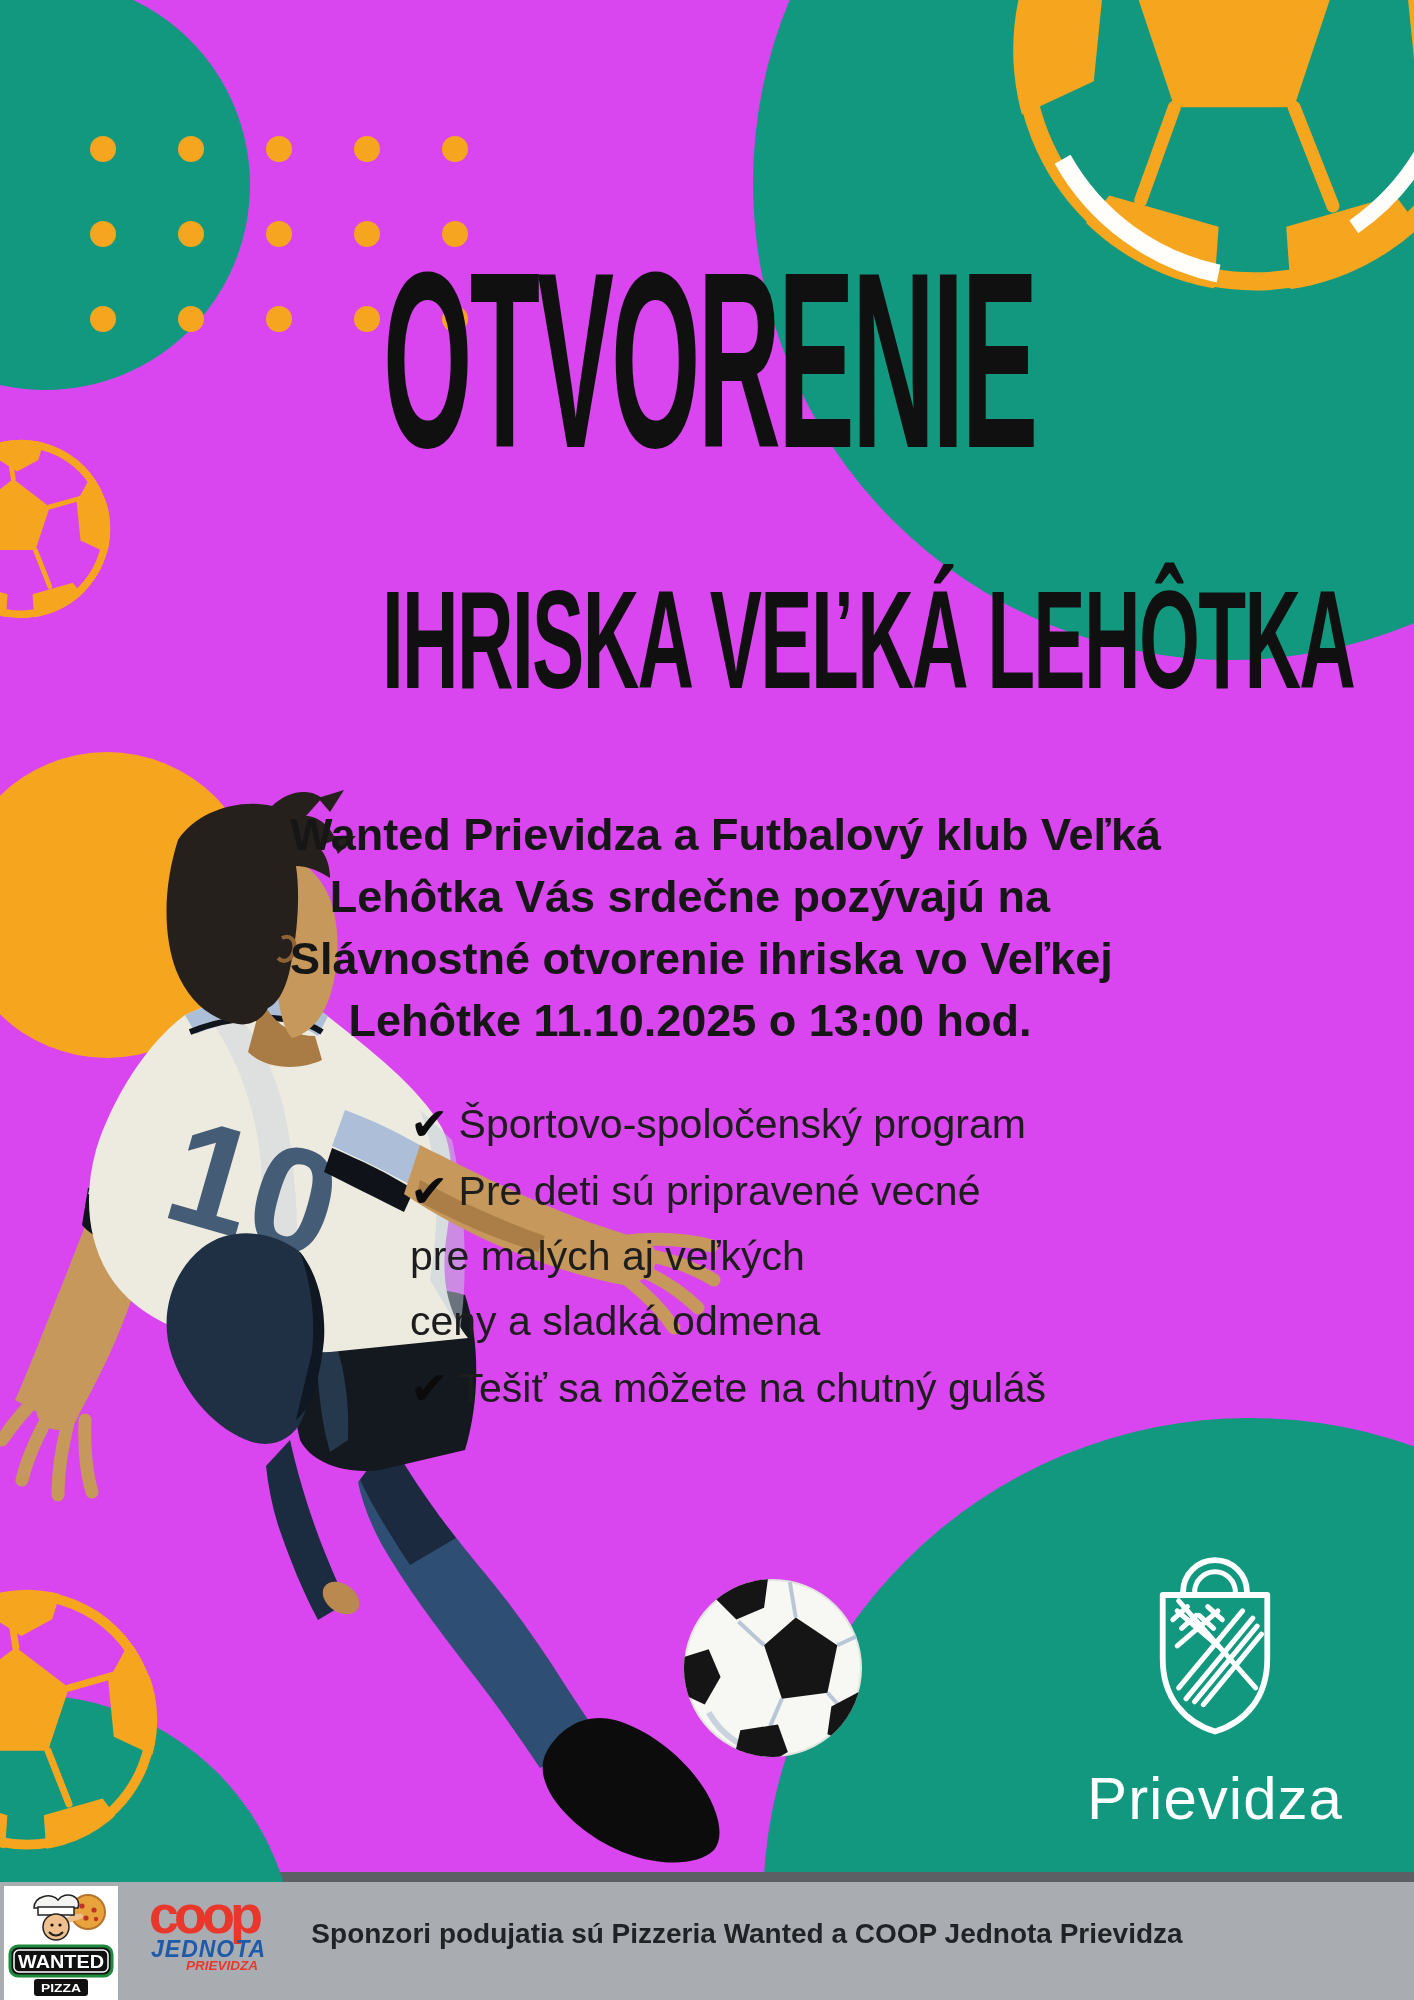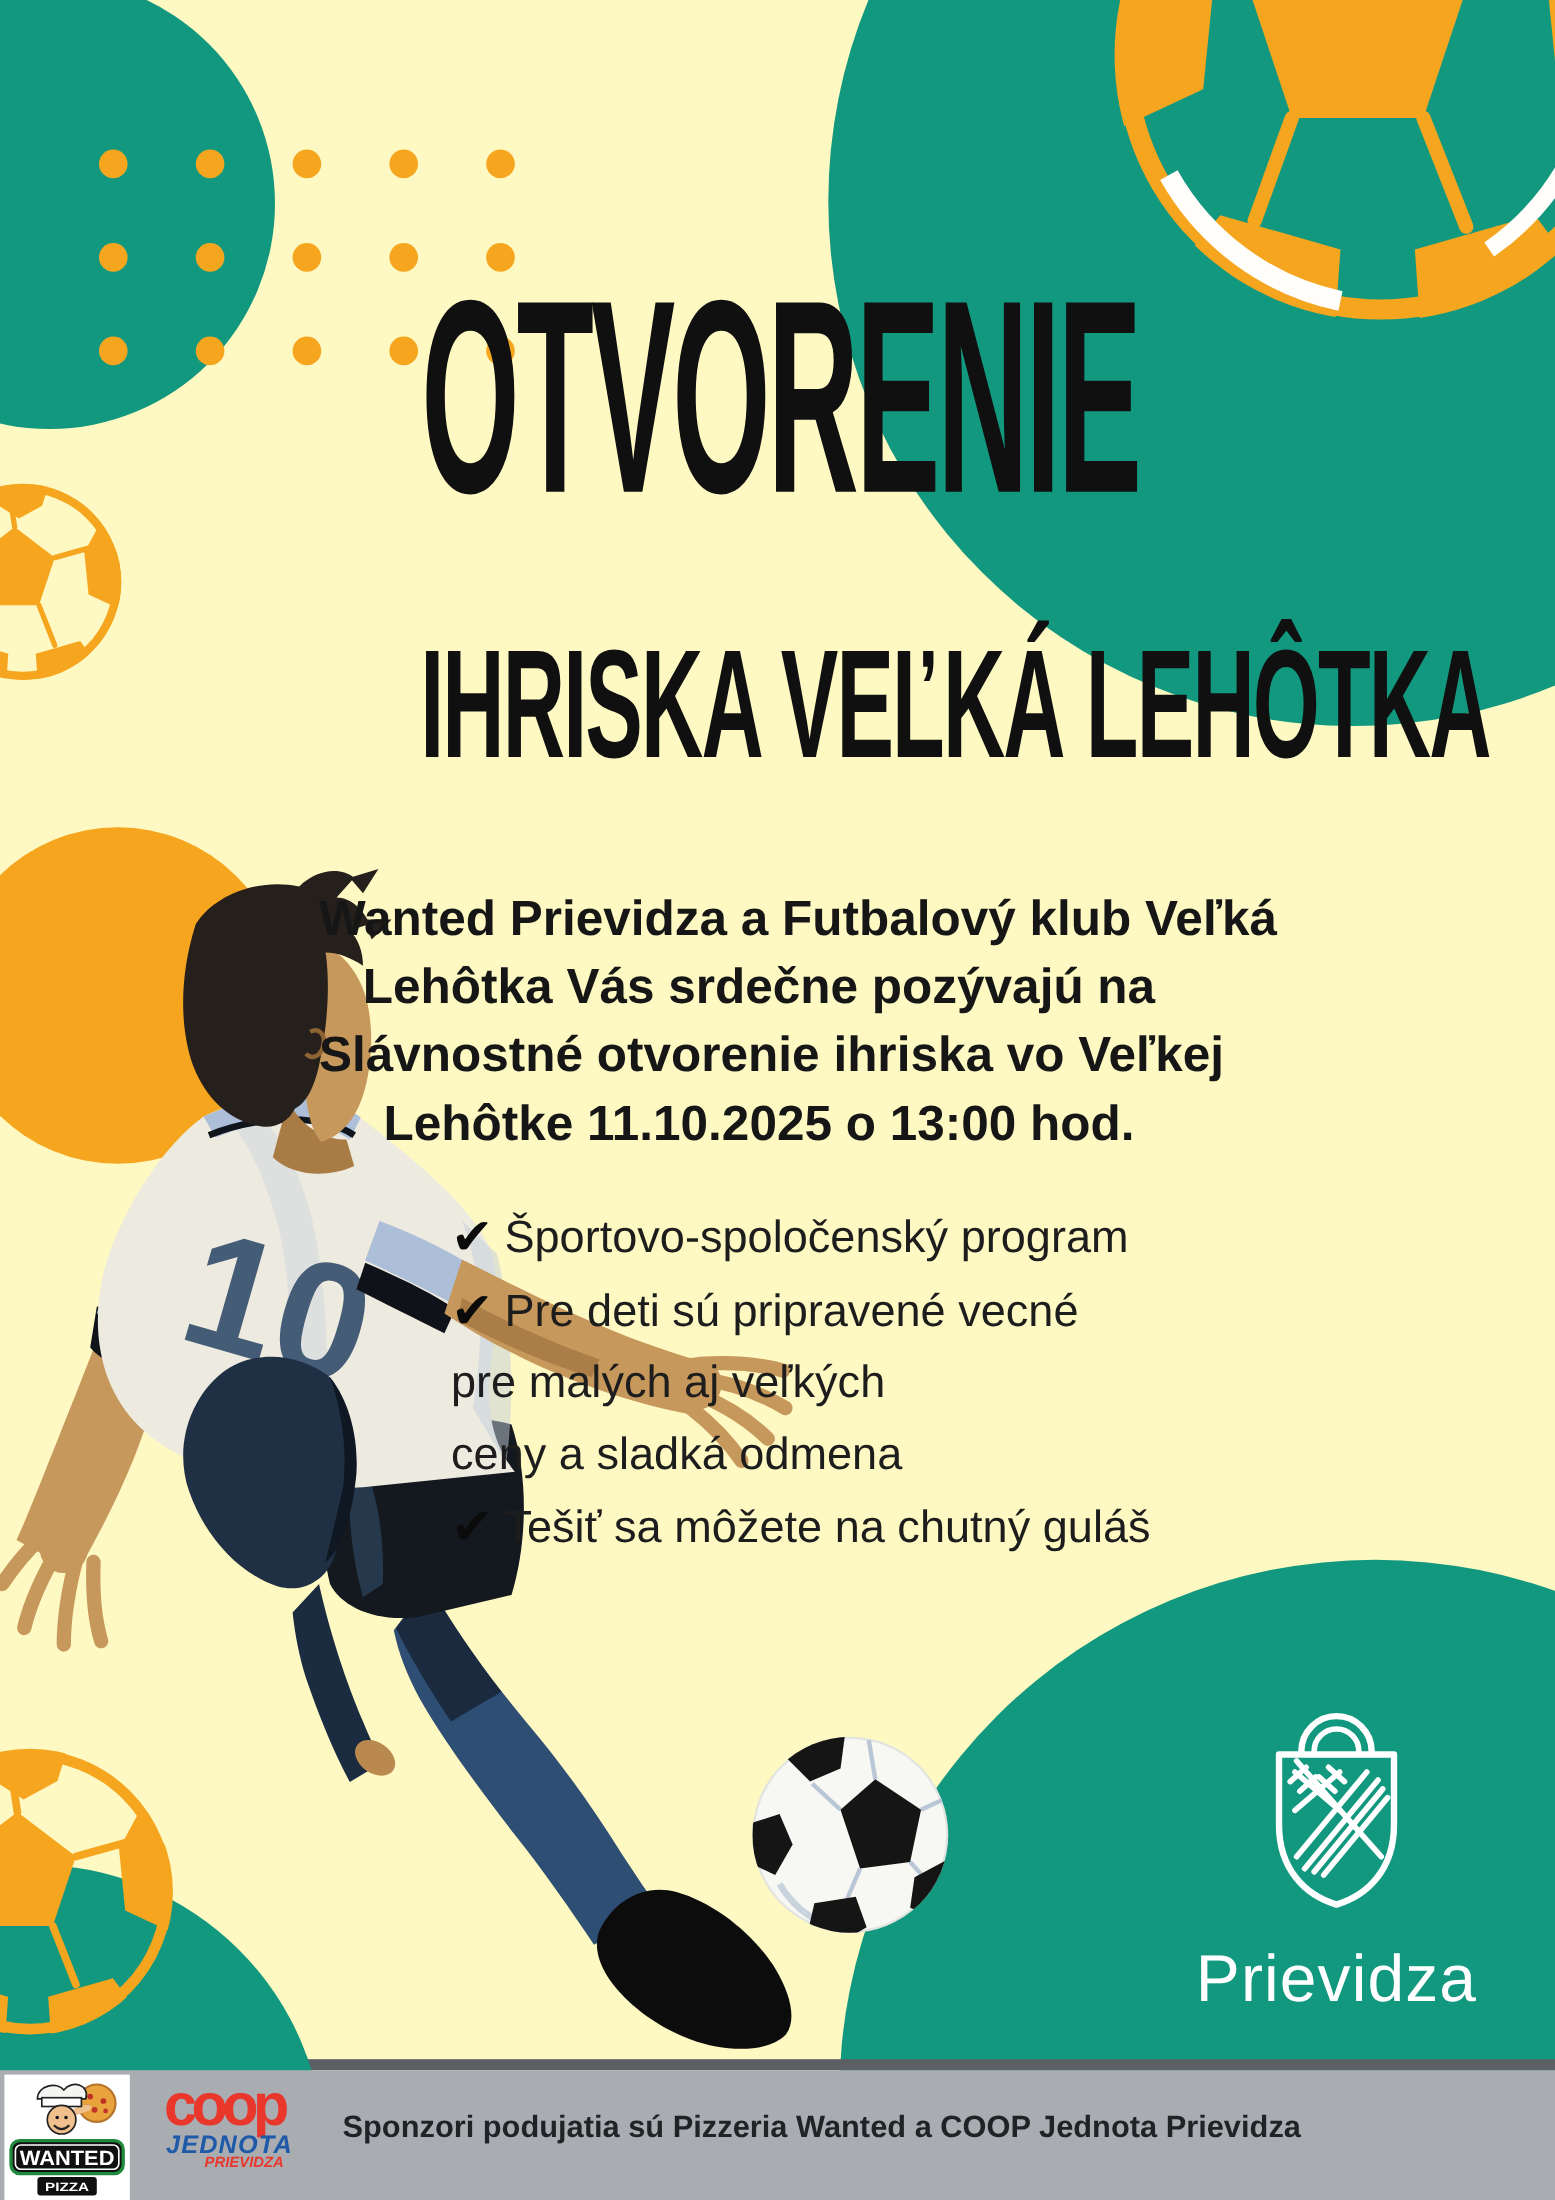--- a/index.html
+++ b/index.html
@@ -4,7 +4,7 @@
 <style>
   html,body{margin:0;padding:0;background:#e8e8e8;}
   .poster{
-    position:relative;width:1414px;height:2000px;background:#fef9c3;overflow:hidden;
+    position:relative;width:1414px;height:2000px;background:#d946ef;overflow:hidden;
     font-family:"Liberation Sans","DejaVu Sans",sans-serif;
   }
   .circle{position:absolute;border-radius:50%;}

